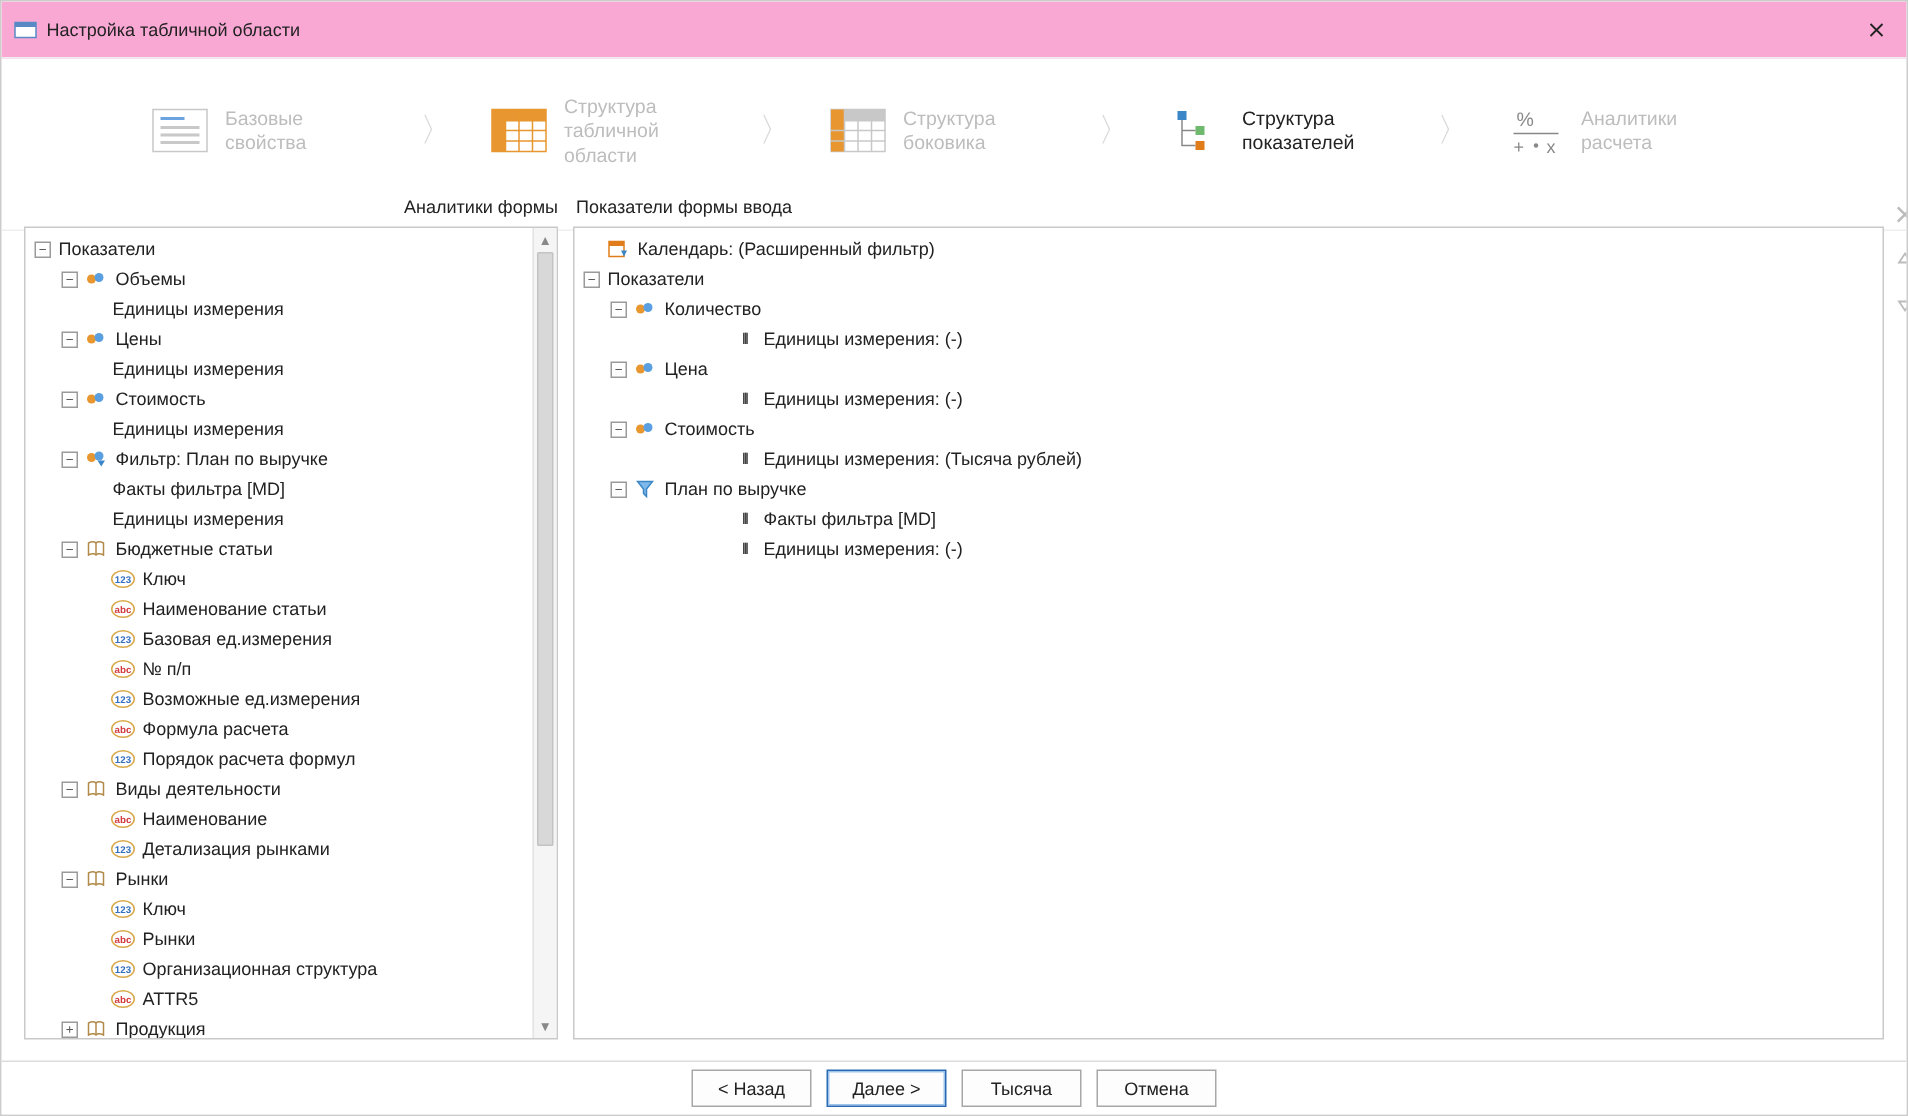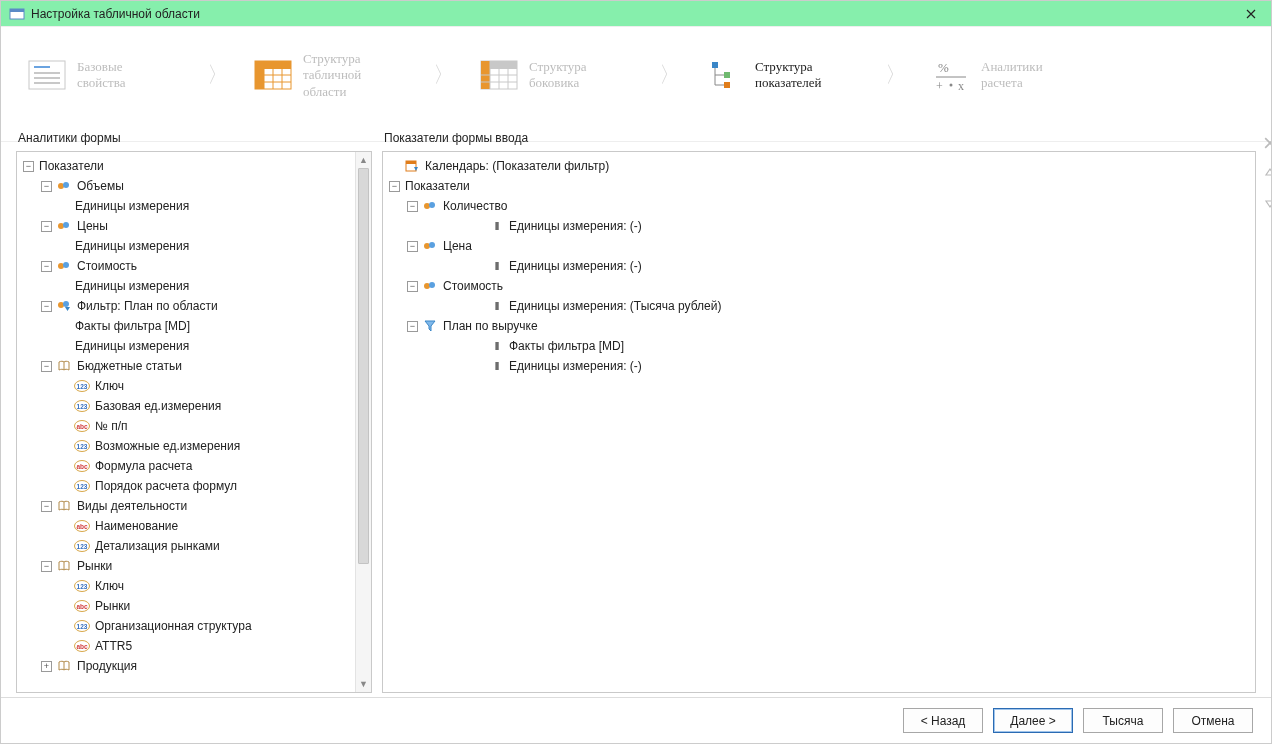--- a/index.html
+++ b/index.html
@@ -14,11 +14,11 @@
     border: 1px solid #ccc;
   }
   .titlebar {
-    height: 26px;
+    height: 38px;
     display: flex;
     align-items: center;
     padding: 0 8px;
-    background: #86efac;
+    background: #f9a8d4;
     border-bottom: 1px solid #eee;
     justify-content: space-between;
   }

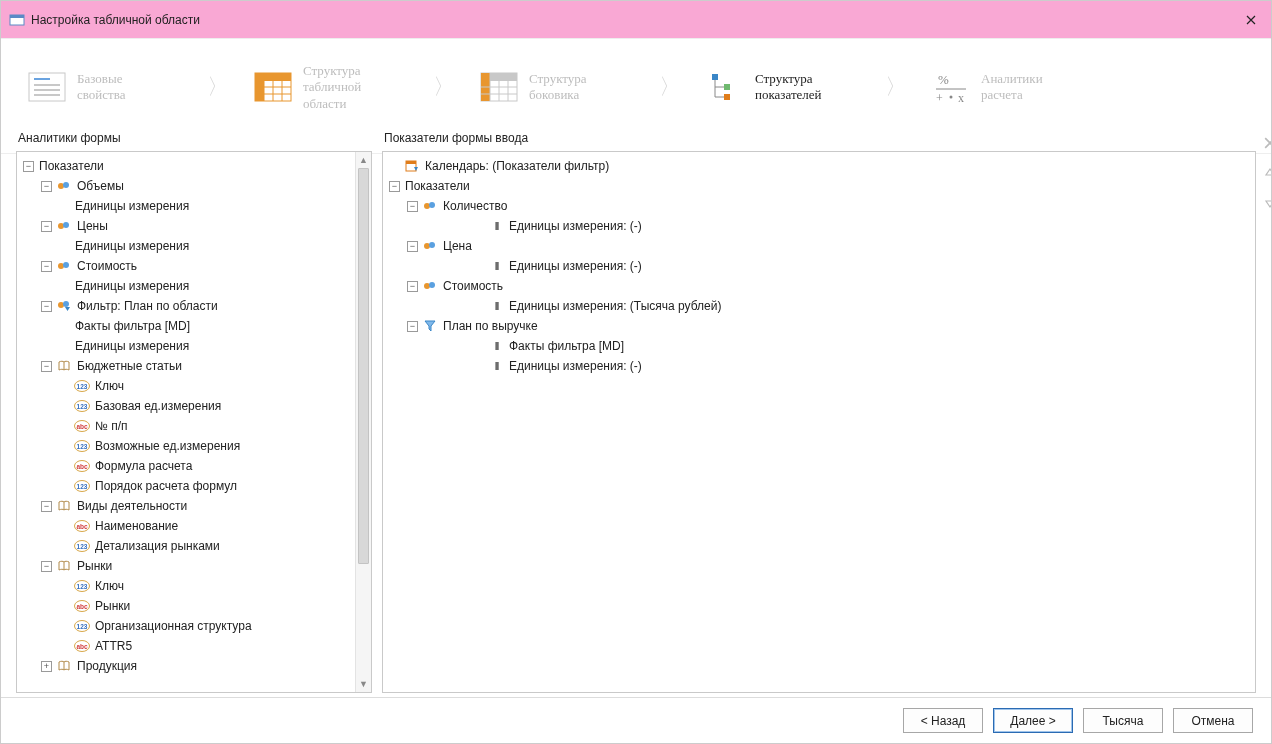--- a/index.html
+++ b/index.html
@@ -32,10 +32,9 @@
     cursor: pointer; color: #222;
   }
   .wizard-steps {
-    display: flex; align-items: center; 
+    display: flex; align-items: center; justify-content: center;
     gap: 0; padding: 18px 20px 35px 20px;
     border-bottom: 1px solid #eee;
-    font-family: Liberation Serif, serif;
   }
   .step {
     display: flex; align-items: center; gap: 10px; padding: 6px 6px;

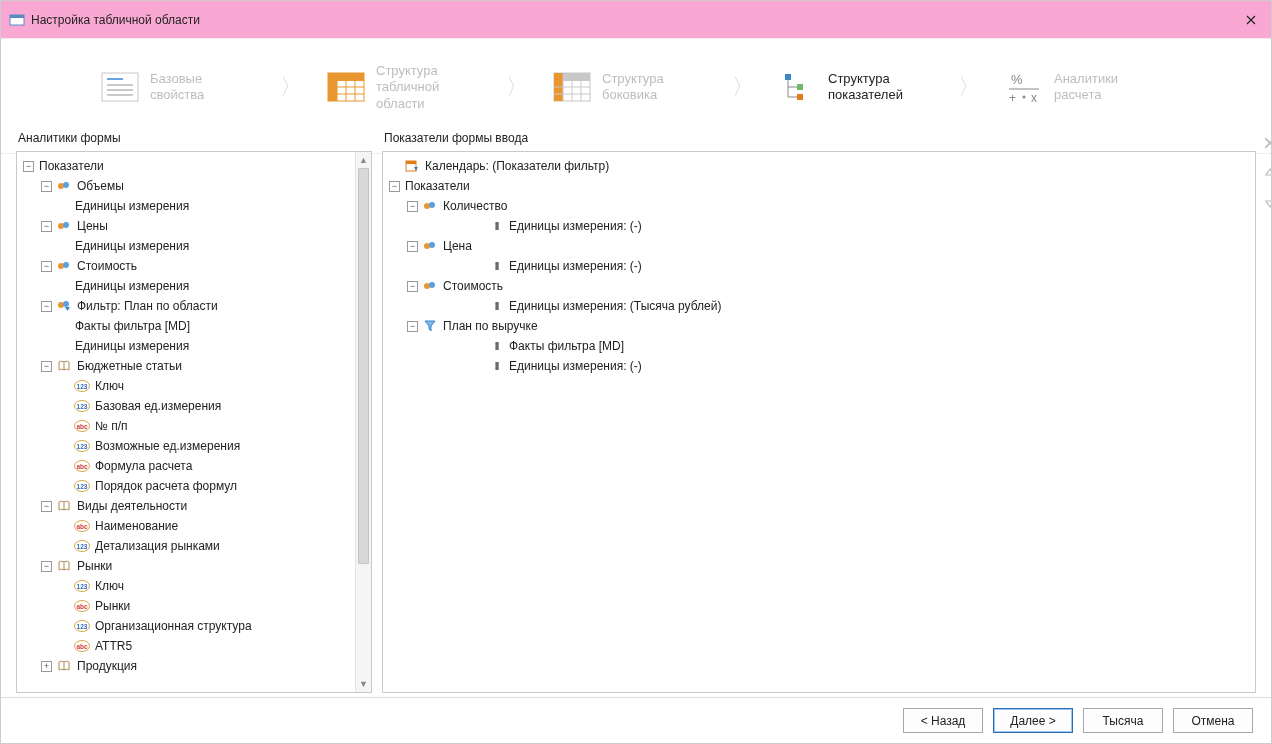--- a/index.html
+++ b/index.html
@@ -53,7 +53,7 @@
     top: 130px; left: 15px; right: 15px; bottom: 50px;
     gap: 10px;
   }
-  .col-left { width: 356px; display: flex; flex-direction: column; }
+  .col-left { width: 356px; display: flex; flex-direction: column; text-align: right; }
   .col-right { flex: 1; display: flex; flex-direction: column; position: relative; }
   .col-title { font-size: 12px; color: #222; margin-bottom: 6px; padding-left: 2px; }
   .treebox {

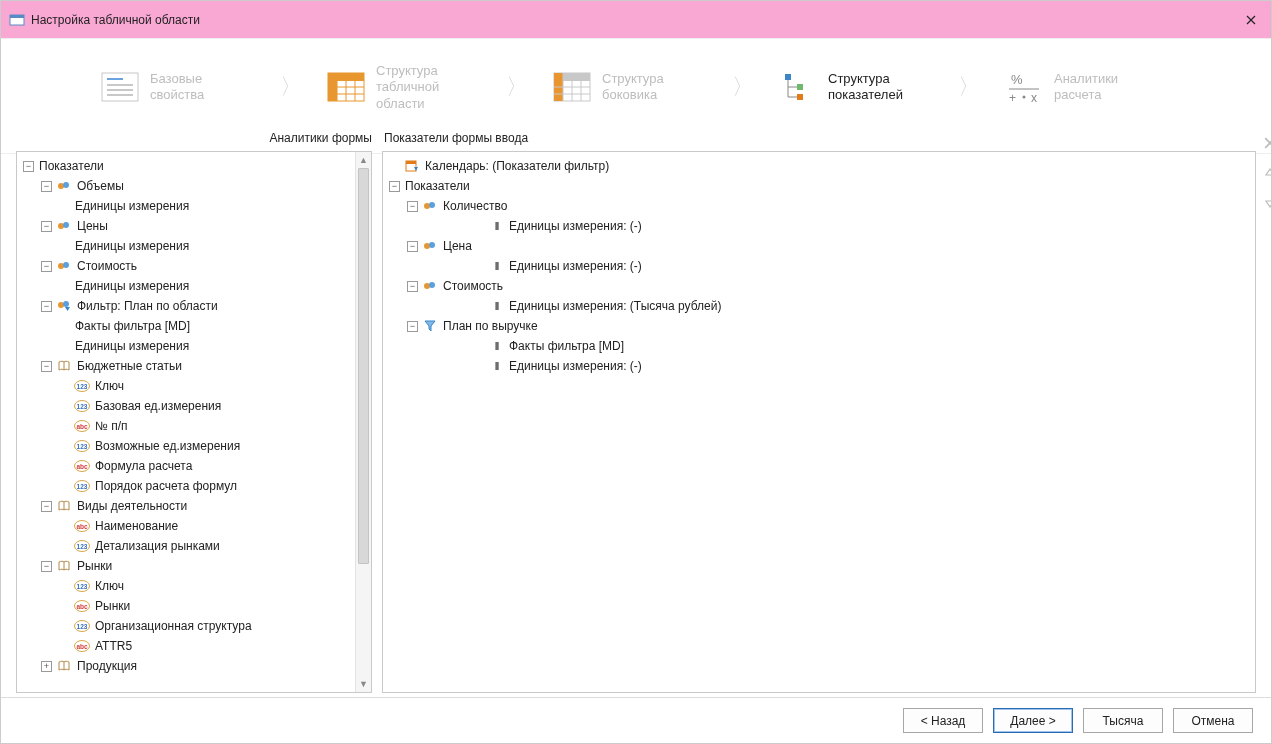--- a/index.html
+++ b/index.html
@@ -515,7 +515,7 @@
                 <path d="M9 8 L13 8 L11 12 Z" fill="#3a86c7"></path>
               </svg>
             </span>
-            <span class="lbl">Календарь: (Показатели фильтр)</span>
+            <span class="lbl">Календарь: (Расширенный фильтр)</span>
           </div>
           <div class="row">
             <span class="tog">−</span>

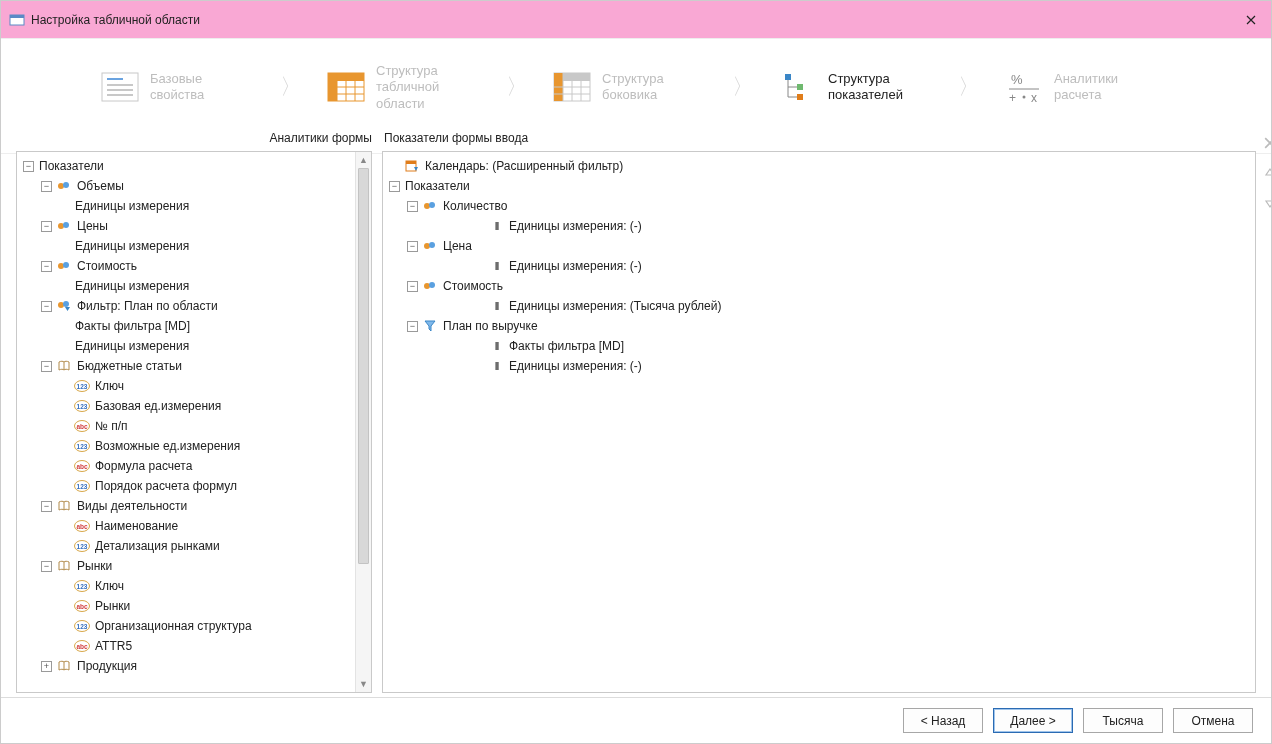--- a/index.html
+++ b/index.html
@@ -289,7 +289,7 @@
                 <path d="M8 8 L13 8 L10.5 12 Z" fill="#3a86c7"></path>
               </svg>
             </span>
-            <span class="lbl">Фильтр: План по области</span>
+            <span class="lbl">Фильтр: План по выручке</span>
           </div>
           <div class="row">
             <span class="sp"></span>

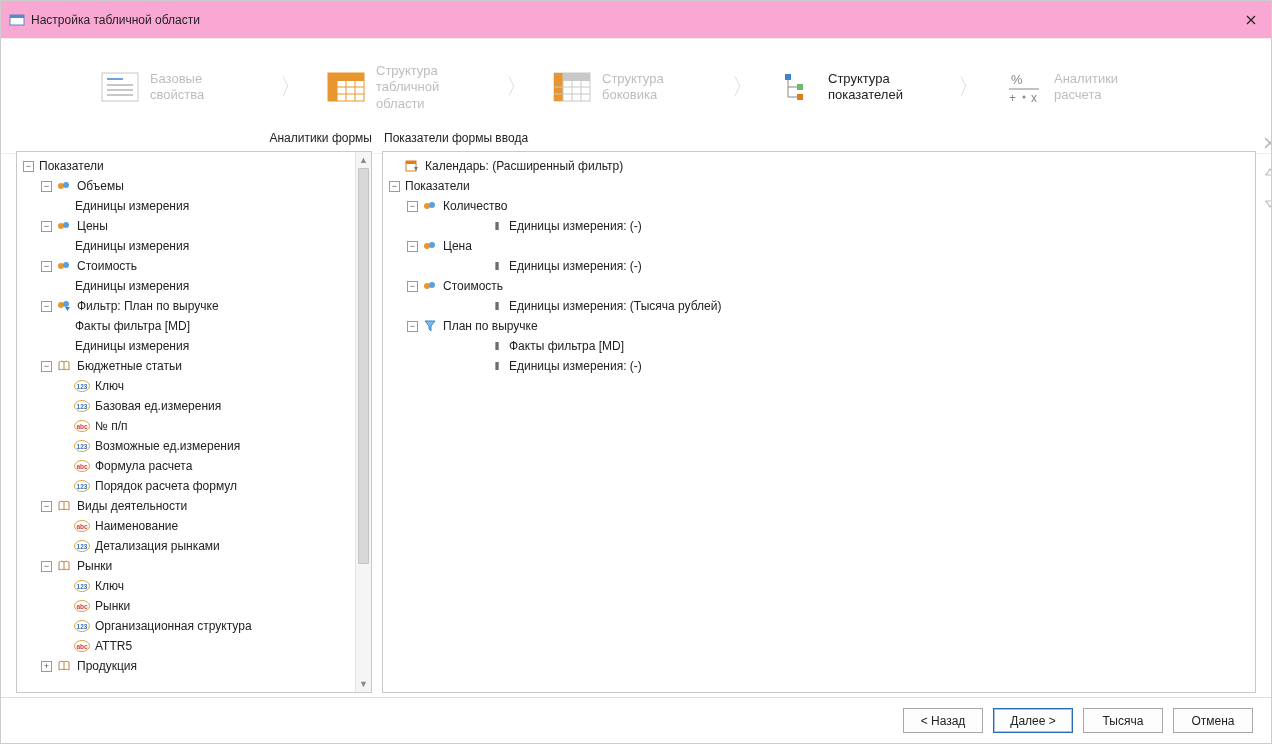--- a/index.html
+++ b/index.html
@@ -325,6 +325,18 @@
               </svg>
             </span>
             <span class="lbl">Ключ</span>
+          </div>
+          <div class="row">
+            <span class="sp"></span>
+            <span class="sp"></span>
+            <span style="display:inline-block;width:13px"></span>
+            <span class="ic">
+              <svg width="16" height="14" viewBox="0 0 16 14">
+                <ellipse cx="8" cy="7" rx="7.5" ry="5.5" fill="#fff" stroke="#d8a84a"></ellipse>
+                <text x="8" y="9.5" text-anchor="middle" font-size="6.5" font-weight="700" fill="#d13c3c">abc</text>
+              </svg>
+            </span>
+            <span class="lbl">Наименование статьи</span>
           </div>
           <div class="row">
             <span class="sp"></span>

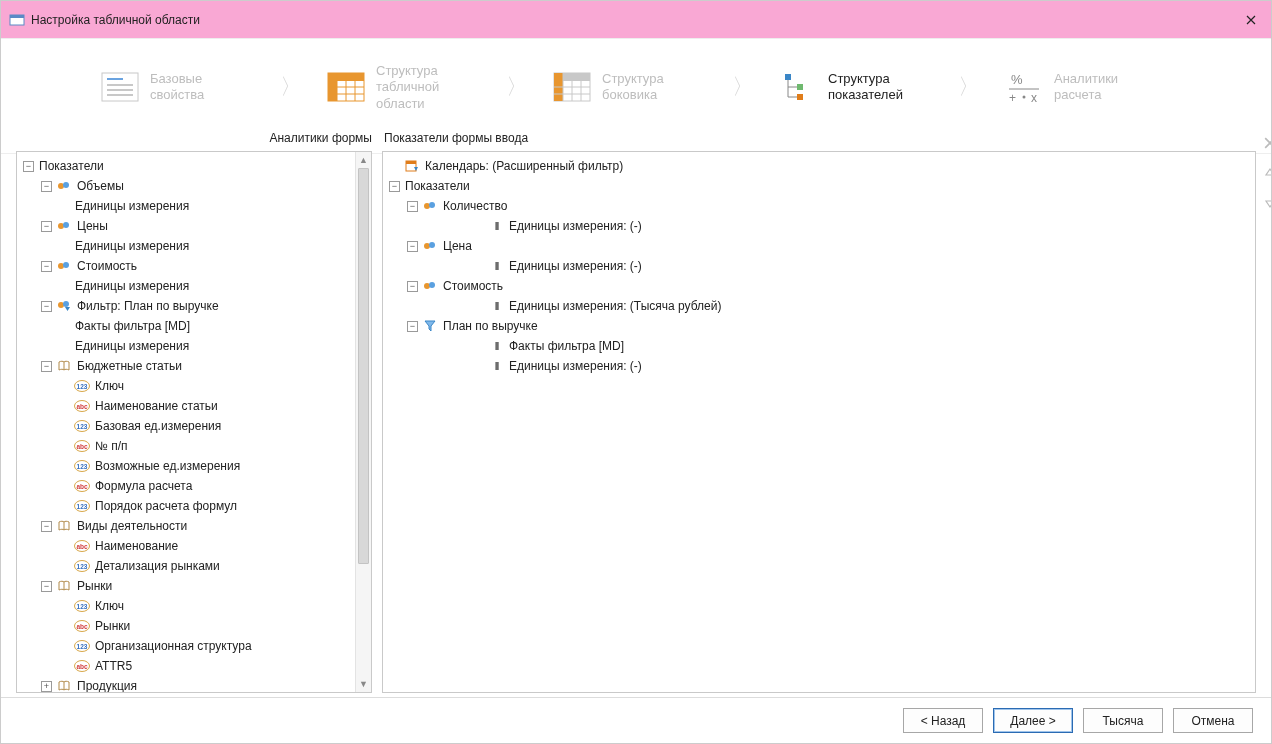--- a/index.html
+++ b/index.html
@@ -95,8 +95,8 @@
     color:#bbb; cursor:pointer;
   }
   .footer {
-    position: absolute; left: 0; right: 0; bottom: 0; height: 46px;
-    border-top: 1px solid #dcdcdc; display:flex; align-items:center; justify-content:flex-end;
+    position: absolute; left: 0; right: 0; bottom: 0; height: 36px;
+    border-top: 1px solid #dcdcdc; display:flex; align-items:center; justify-content:center;
     gap: 10px; padding: 0 18px; background:#fff;
   }
   .btn {

